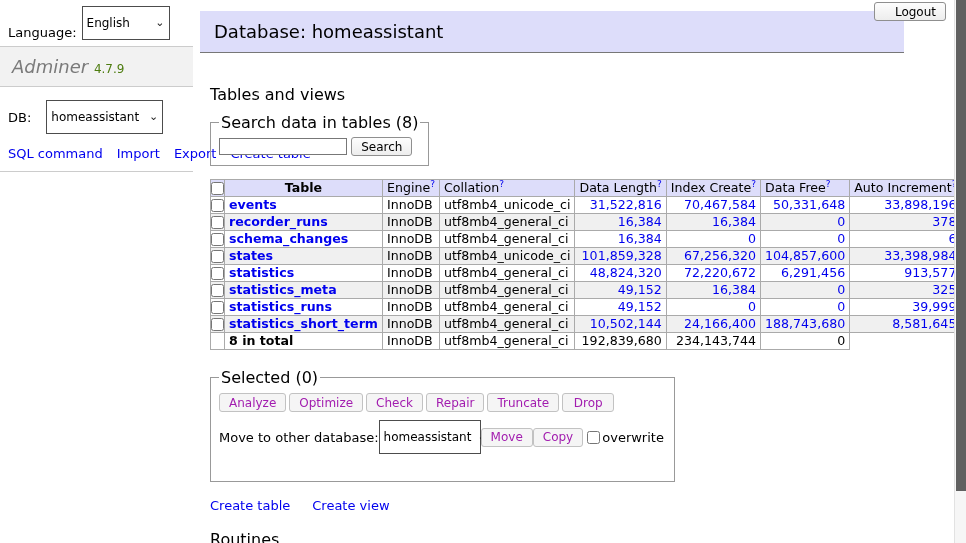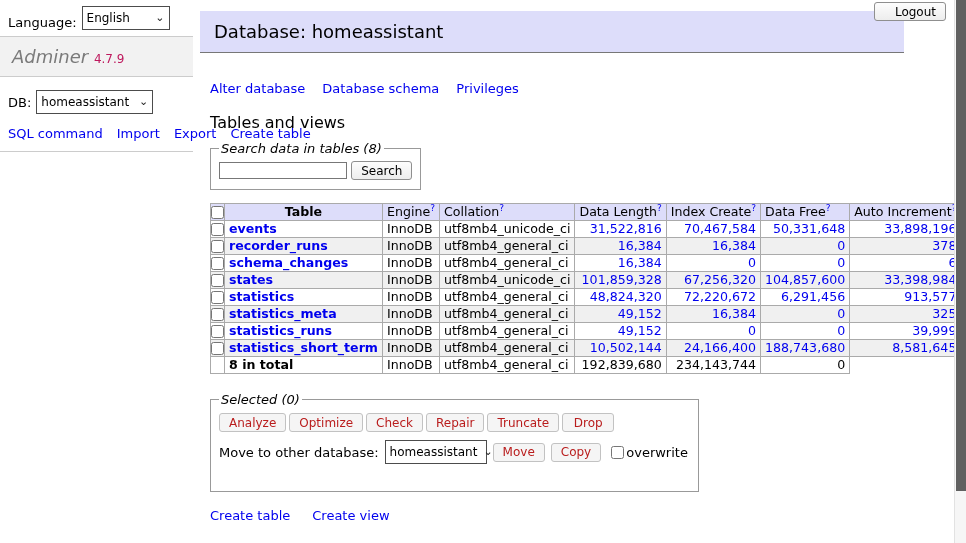--- a/index.html
+++ b/index.html
@@ -29,7 +29,7 @@
   
   .sel {
     display:inline-flex; align-items:center; justify-content:space-between;
-    border:1px solid #4c4c4c; background:#fff; height:24px;
+    border:1px solid #4c4c4c; background:#fff; height:34px;
     padding:0 4px 0 4px; font-size:12px; cursor:default; vertical-align:middle;
   }
   .sel .arrow { font-size:11px; color:#222; margin-left:6px; line-height:10px; }

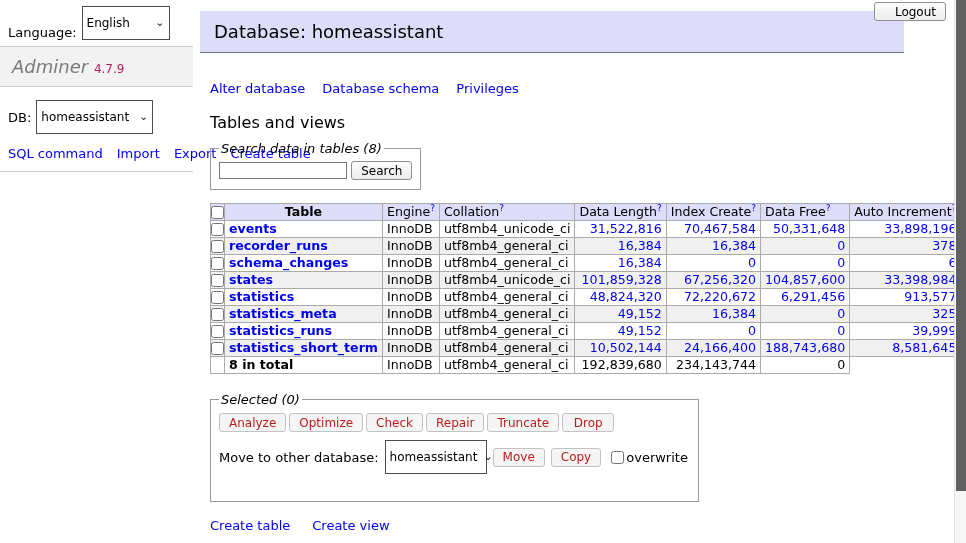--- a/index.html
+++ b/index.html
@@ -19,7 +19,7 @@
     border-top:1px solid #ccc; border-bottom:1px solid #ccc;
     font-size:18px; font-weight:normal; font-style:italic; color:#7a7a7a;
   }
-  h1.brand-bar .ver { font-size:12px; font-style:normal; color:#be185d; }
+  h1.brand-bar .ver { font-size:12px; font-style:normal; color:#4d7c0f; }
   .db-row { padding:13px 0 10px 8px; display:flex; align-items:center; gap:5px; }
   .actions { padding:2px 0 10px 8px; border-bottom:1px solid #ccc; line-height:15px; }
   .actions a { margin-right:14px; white-space:nowrap; }

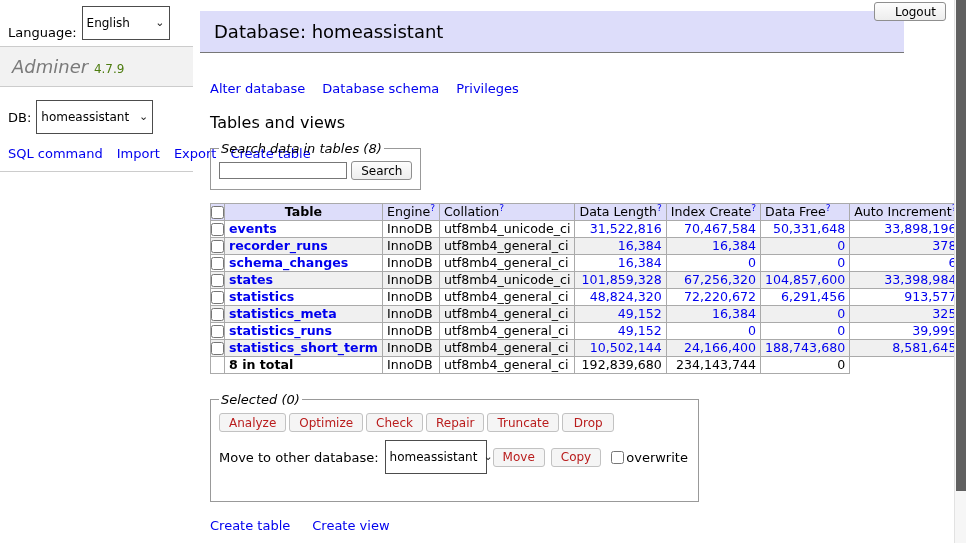--- a/index.html
+++ b/index.html
@@ -140,9 +140,6 @@
   <h2 class="page-title">Database: homeassistant</h2>
 
   <div class="content">
-    <p class="nav-links">
-      <a>Alter database</a><a>Database schema</a><a>Privileges</a>
-    </p>
 
     <h3>Tables and views</h3>
 

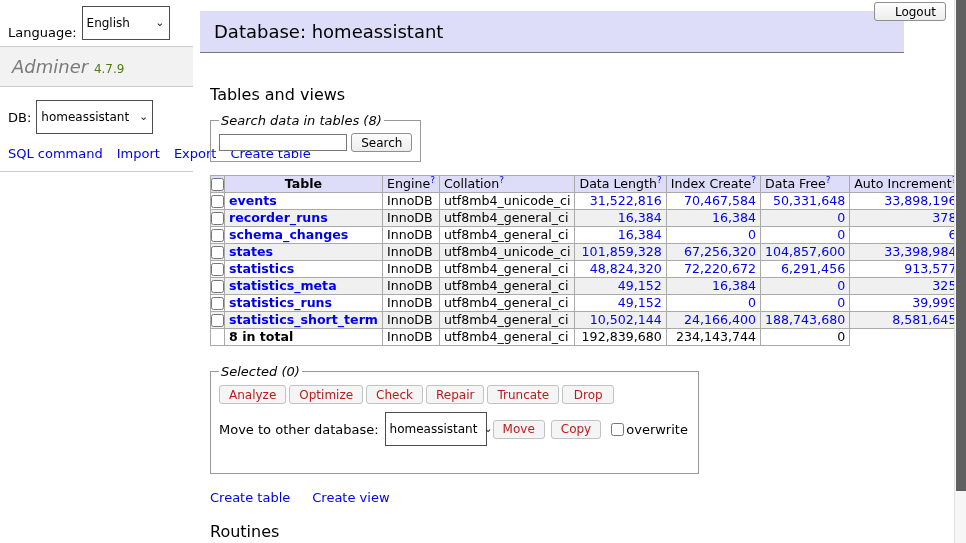--- a/index.html
+++ b/index.html
@@ -20,7 +20,7 @@
     font-size:18px; font-weight:normal; font-style:italic; color:#7a7a7a;
   }
   h1.brand-bar .ver { font-size:12px; font-style:normal; color:#4d7c0f; }
-  .db-row { padding:13px 0 10px 8px; display:flex; align-items:center; gap:5px; }
+  .db-row { padding:13px 0 10px 8px; display:flex; align-items:center; gap:15px; }
   .actions { padding:2px 0 10px 8px; border-bottom:1px solid #ccc; line-height:15px; }
   .actions a { margin-right:14px; white-space:nowrap; }
   .tables-list { padding:11px 0 0 8px; }

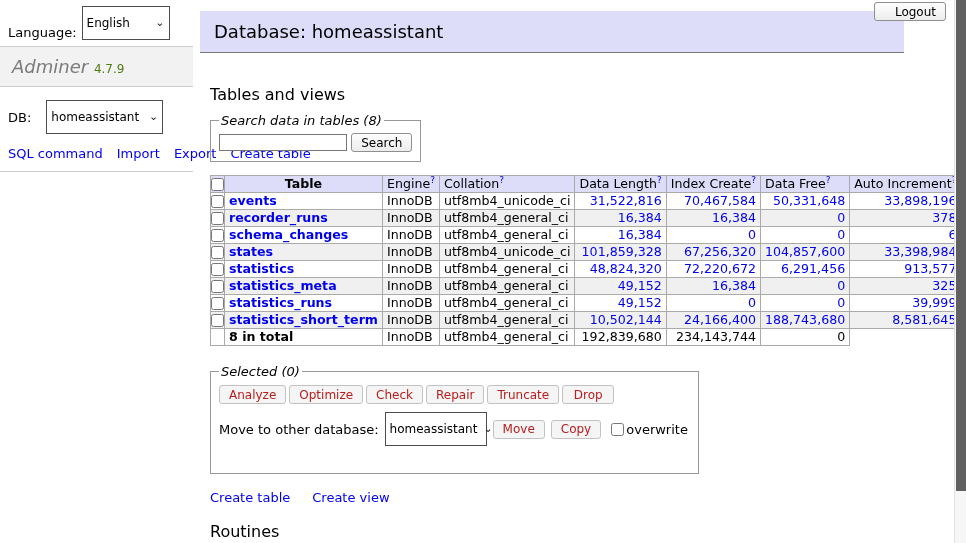--- a/index.html
+++ b/index.html
@@ -68,7 +68,7 @@
     border:1px solid #999; margin:4px 0 0; padding:5px 8px 9px;
     width:-moz-fit-content; width:fit-content;
   }
-  legend { font-size:13px; padding:0 2px;font-style:italic; }
+  legend { font-size:16px; padding:0 2px; }
   .search-input { width:128px; height:17px; border:1px solid #777; font-size:12px; padding:0 3px; }
 
   

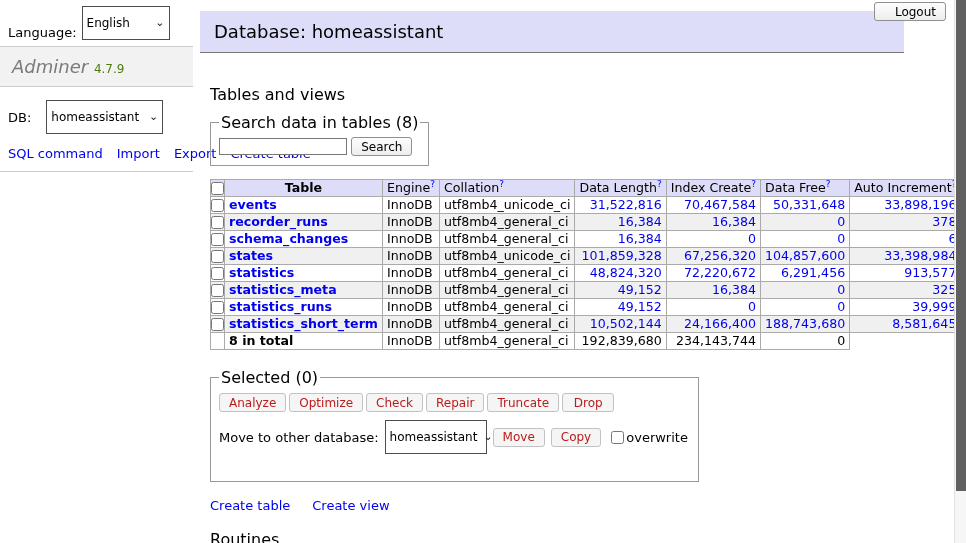--- a/index.html
+++ b/index.html
@@ -42,7 +42,7 @@
     background:linear-gradient(#fdfdfd,#ededed); color:#000; cursor:pointer;
   }
   button:disabled {
-    color:#b91c1c; border-color:#c2c2c2;
+    color:#a21caf; border-color:#c2c2c2;
     background:#f5f5f5; cursor:default;
   }
 

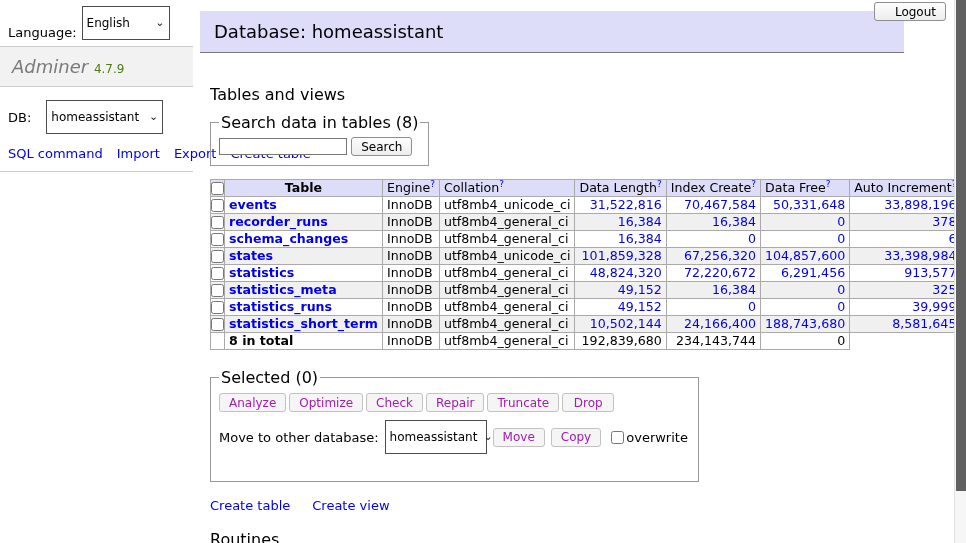--- a/index.html
+++ b/index.html
@@ -94,7 +94,7 @@
 
   .selected-fs { margin-top:18px; padding:6px 10px 27px 8px; }
   .btn-row button { margin-right:3px; min-width:52px; }
-  .move-row { margin-top:8px; display:flex; align-items:center; gap:6px; }
+  .move-row { margin-top:8px; display:flex; align-items:center; gap:0; }
   .move-row .lbl { white-space:nowrap; }
   .overwrite { display:inline-flex; align-items:center; gap:2px; margin-left:4px; }
 

